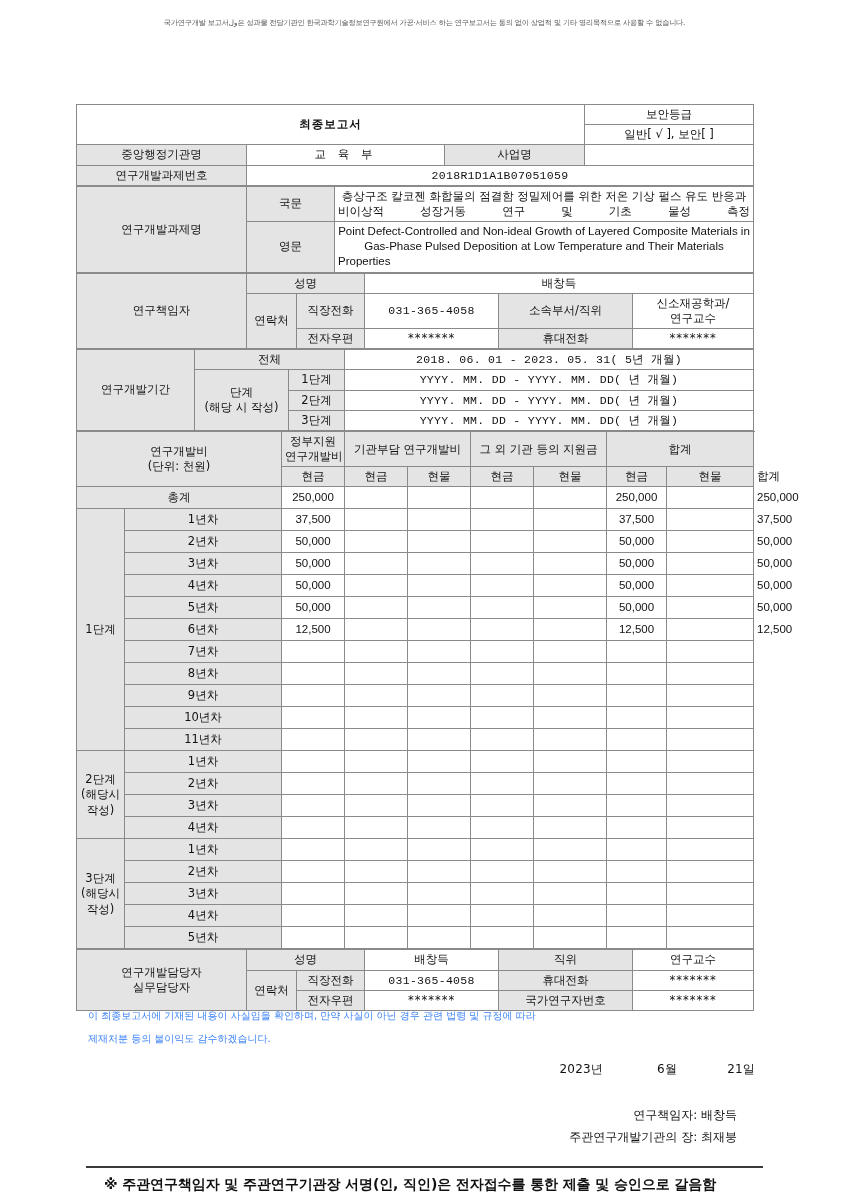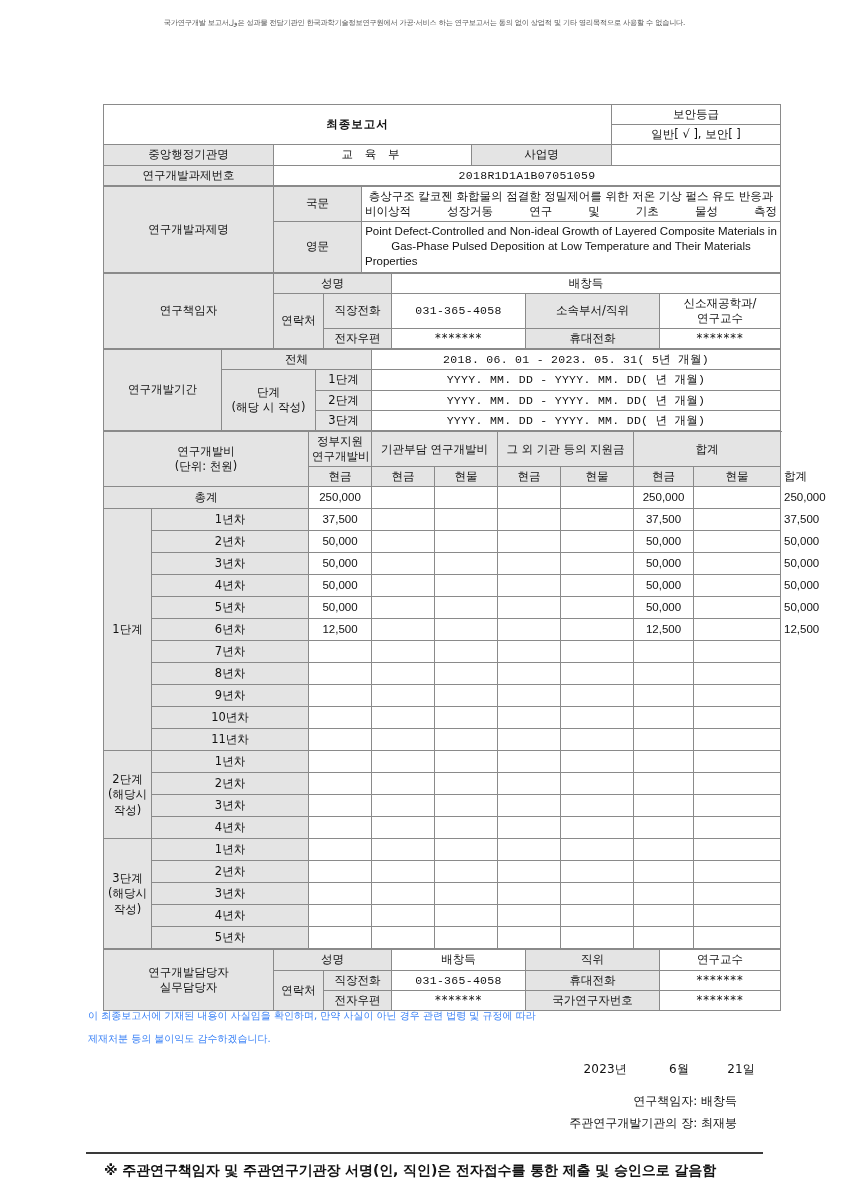--- a/index.html
+++ b/index.html
@@ -35,7 +35,7 @@
   }
   .doc {
     position: absolute;
-    left: 103px;
+    left: 76px;
     top: 104px;
     width: 677px;
   }

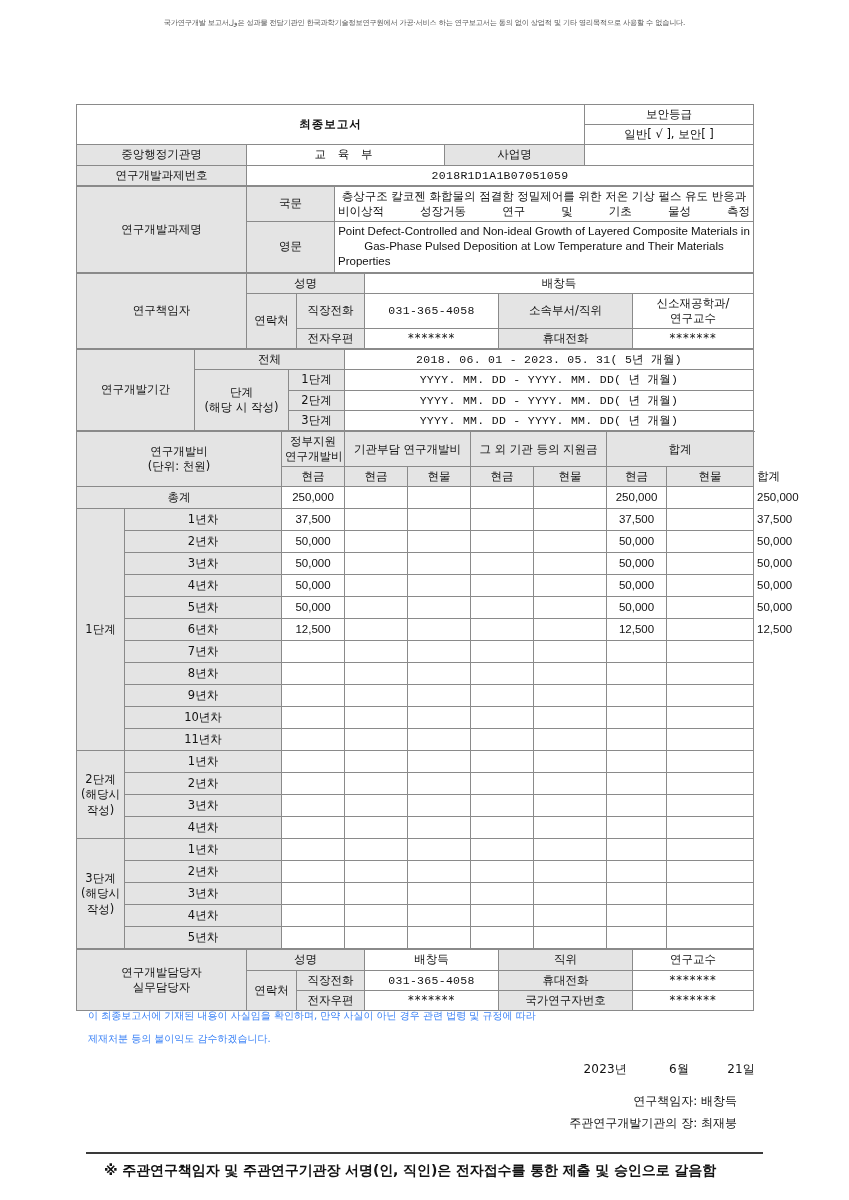--- a/index.html
+++ b/index.html
@@ -107,7 +107,7 @@
     padding-right: 8px;
     letter-spacing: 0.2px;
   }
-  .datebar span { display: inline-block; }
+  .datebar span { display: inline-block; margin-left: 12px; }
   .dt-y { margin-right: 42px; }
   .dt-m { margin-right: 38px; }
   .signers {

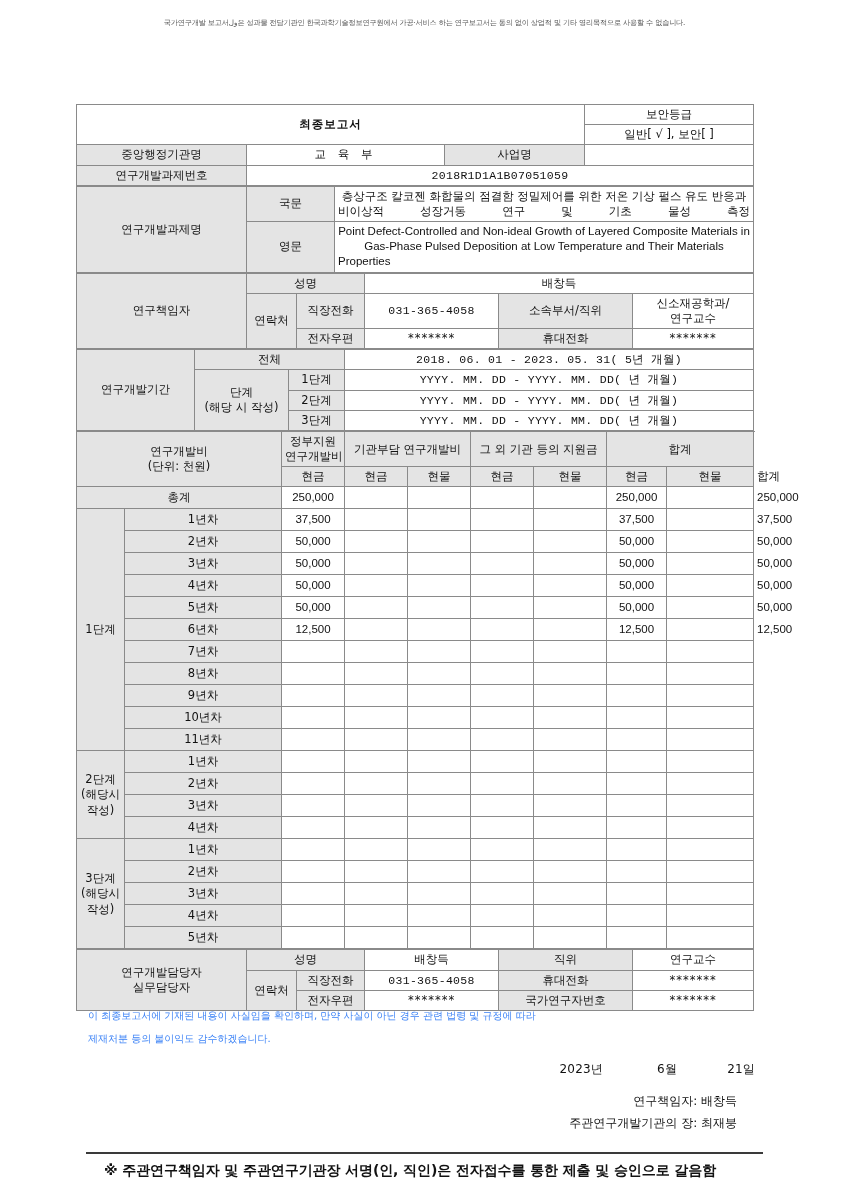--- a/index.html
+++ b/index.html
@@ -111,7 +111,7 @@
   .dt-y { margin-right: 42px; }
   .dt-m { margin-right: 38px; }
   .signers {
-    margin-top: 12px;
+    margin-top: 26px;
     text-align: right;
     font-size: 12px;
     line-height: 1.85;

